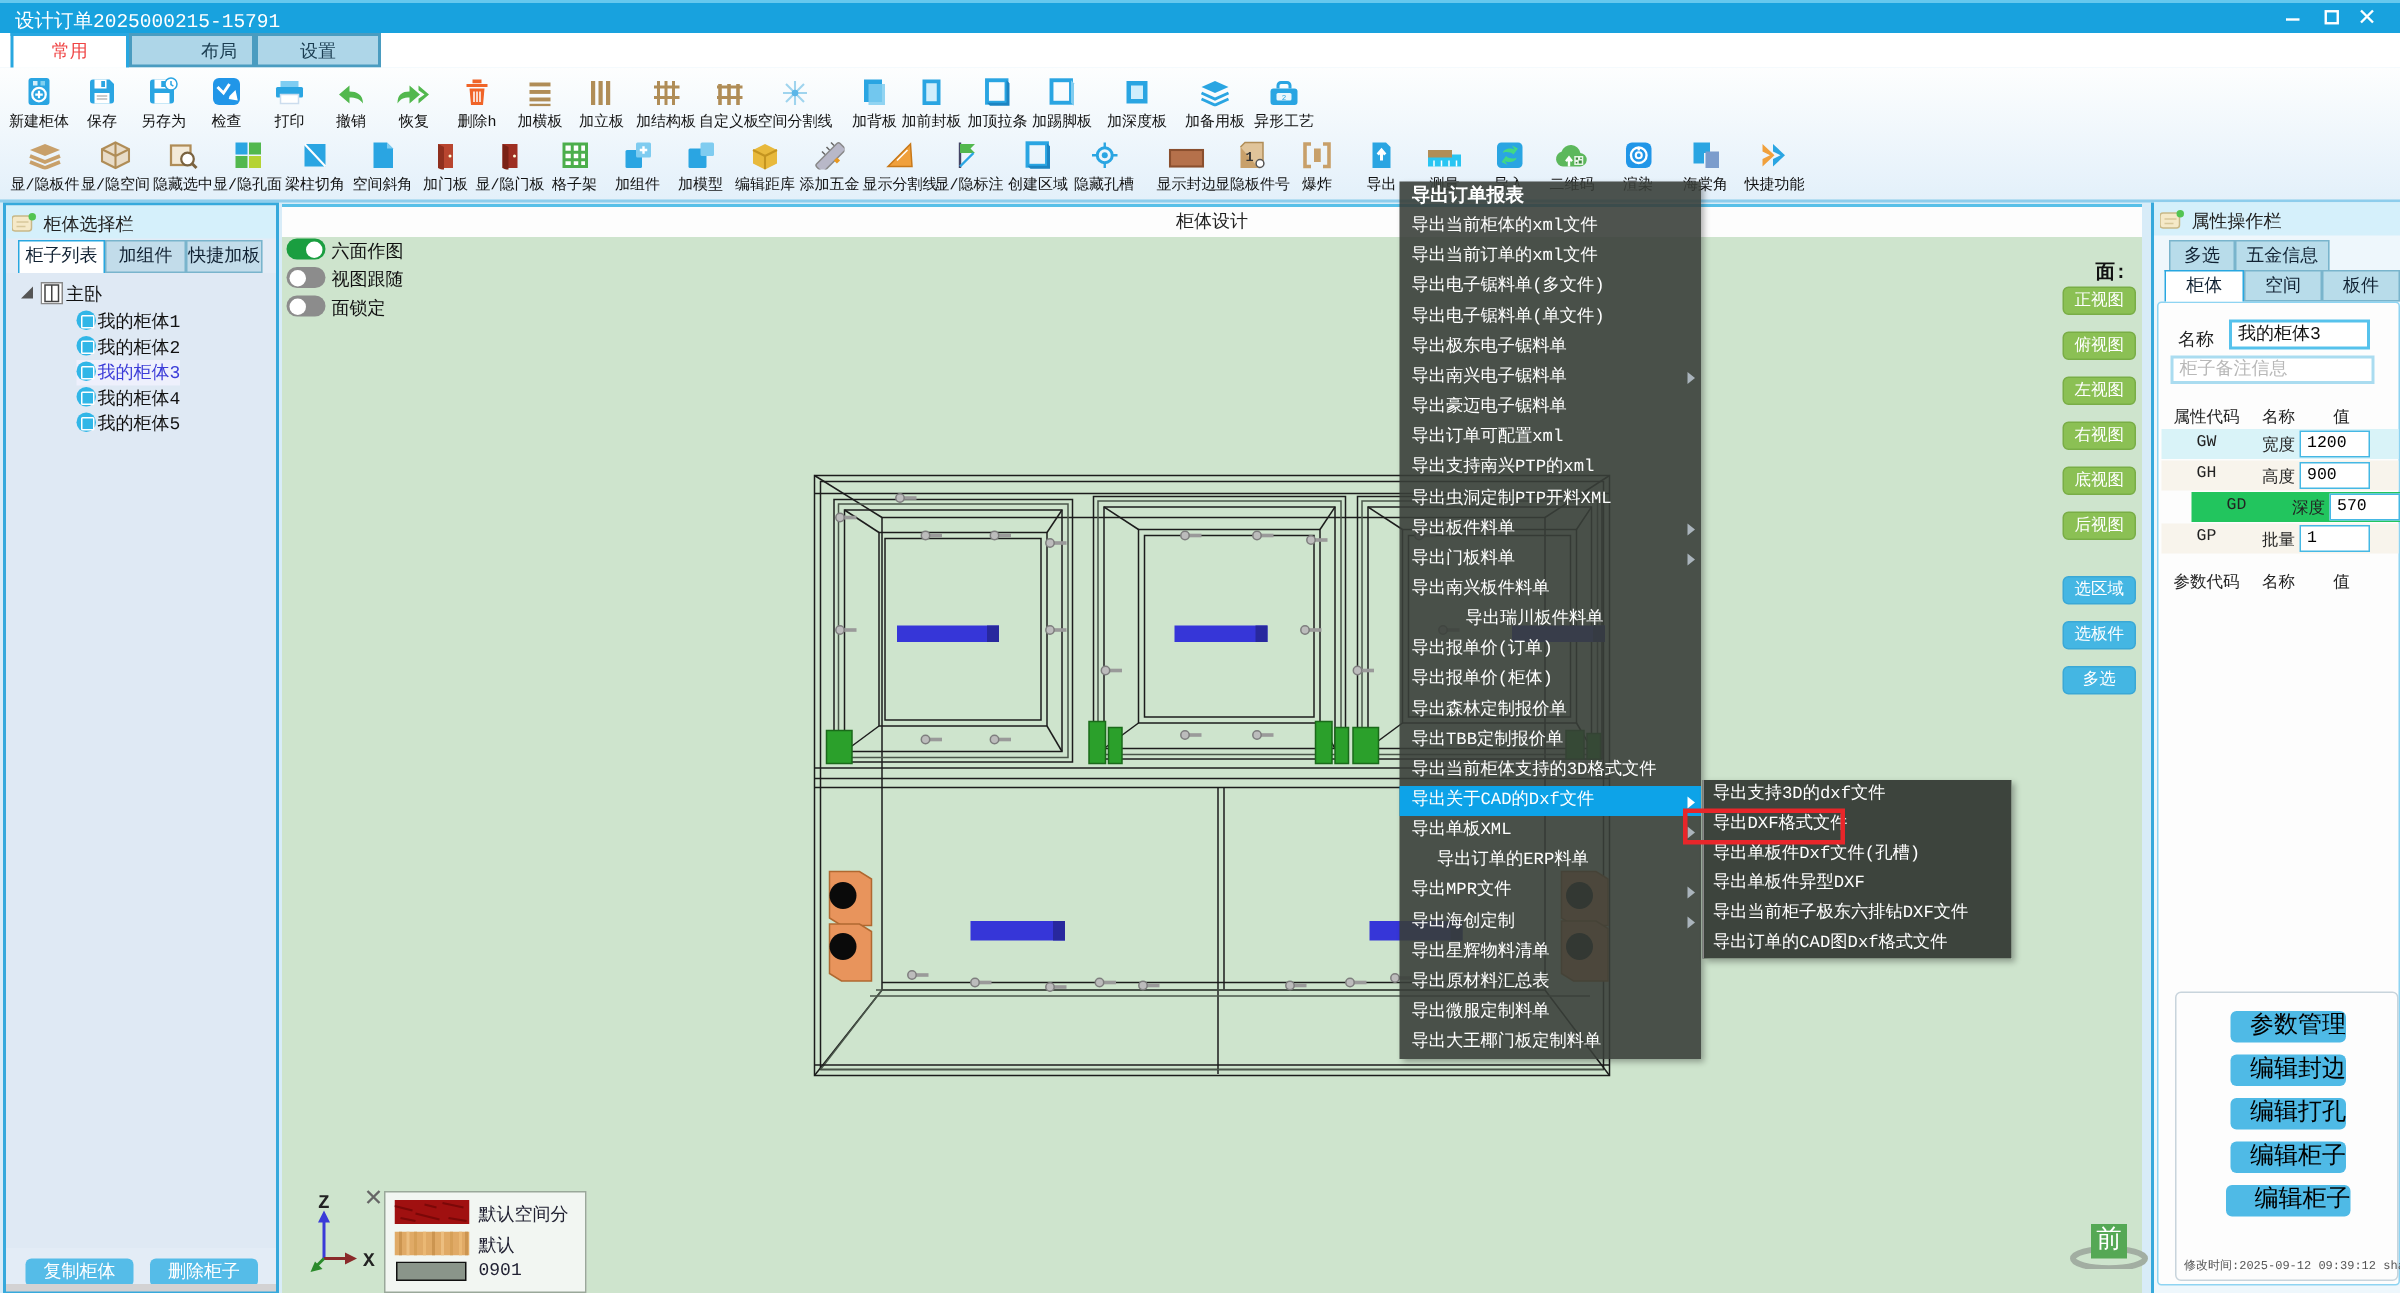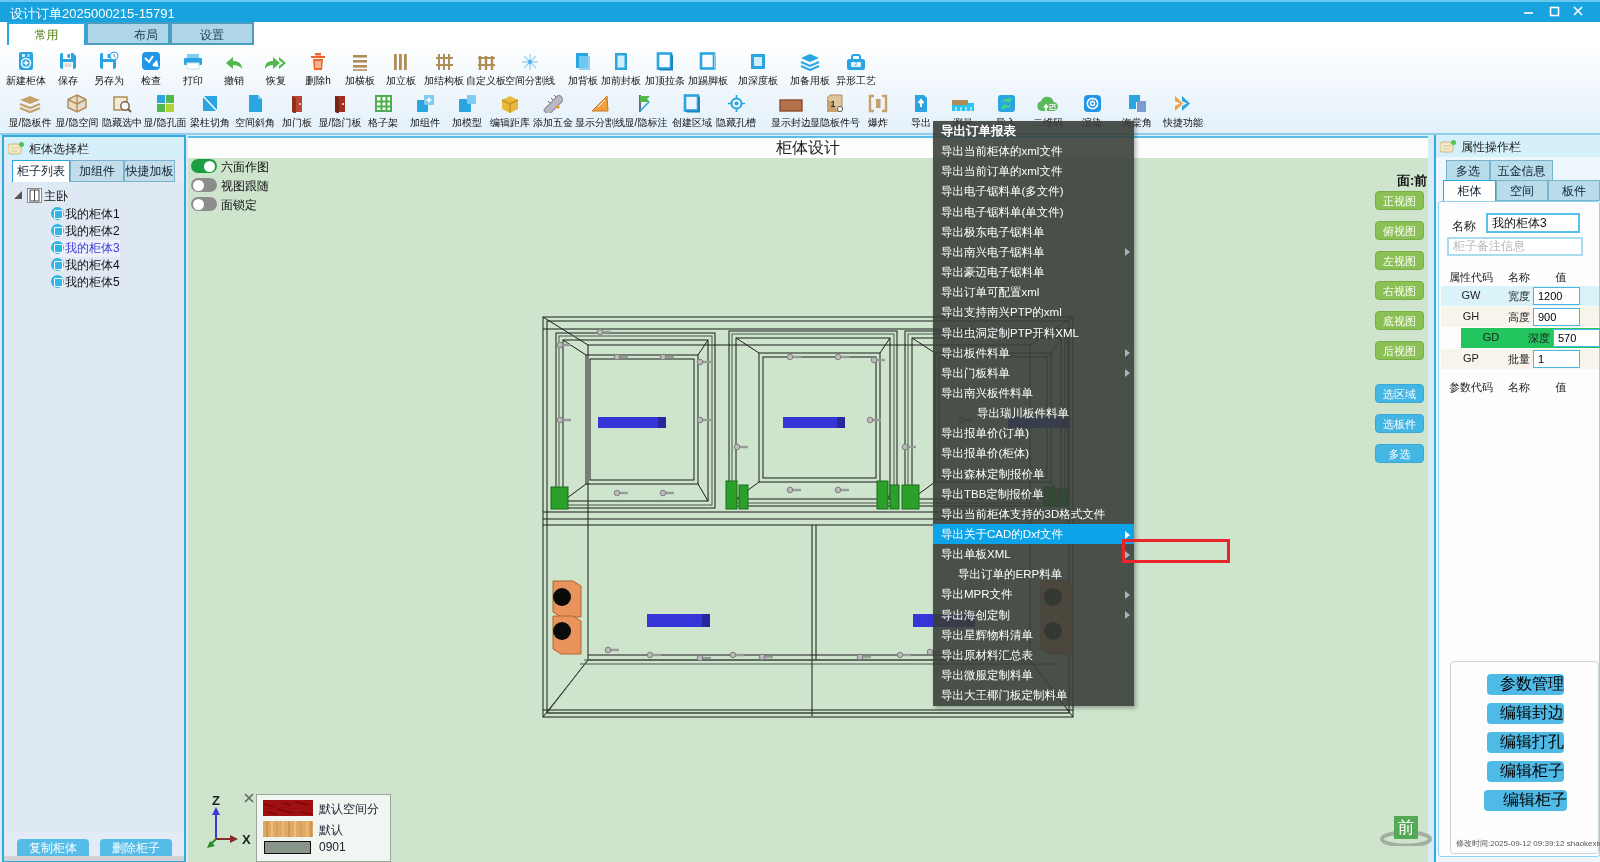--- a/index.html
+++ b/index.html
@@ -4,7 +4,7 @@
 <style>
 * { margin:0; padding:0; box-sizing:border-box; }
 html,body { width:1600px; height:862px; overflow:hidden; font-family:"Liberation Sans", sans-serif; background:#fff; }
-#app { position:relative; width:1600px; height:862px; background:#d8ecf8; }
+#app { position:relative; width:1600px; height:862px; background:#d8ecf8;font-family:Liberation Mono, monospace; }
 #titlebar { position:absolute; left:0; top:0; width:1600px; height:22px; background:#18a2de; border-top:2px solid #66c8ee; color:#fff; font-size:13px; }
 #titlebar .t { position:absolute; left:10px; top:3px; }
 .winbtn { position:absolute; top:0; width:24px; height:20px; color:#fff; font-size:12px; text-align:center; line-height:19px; }

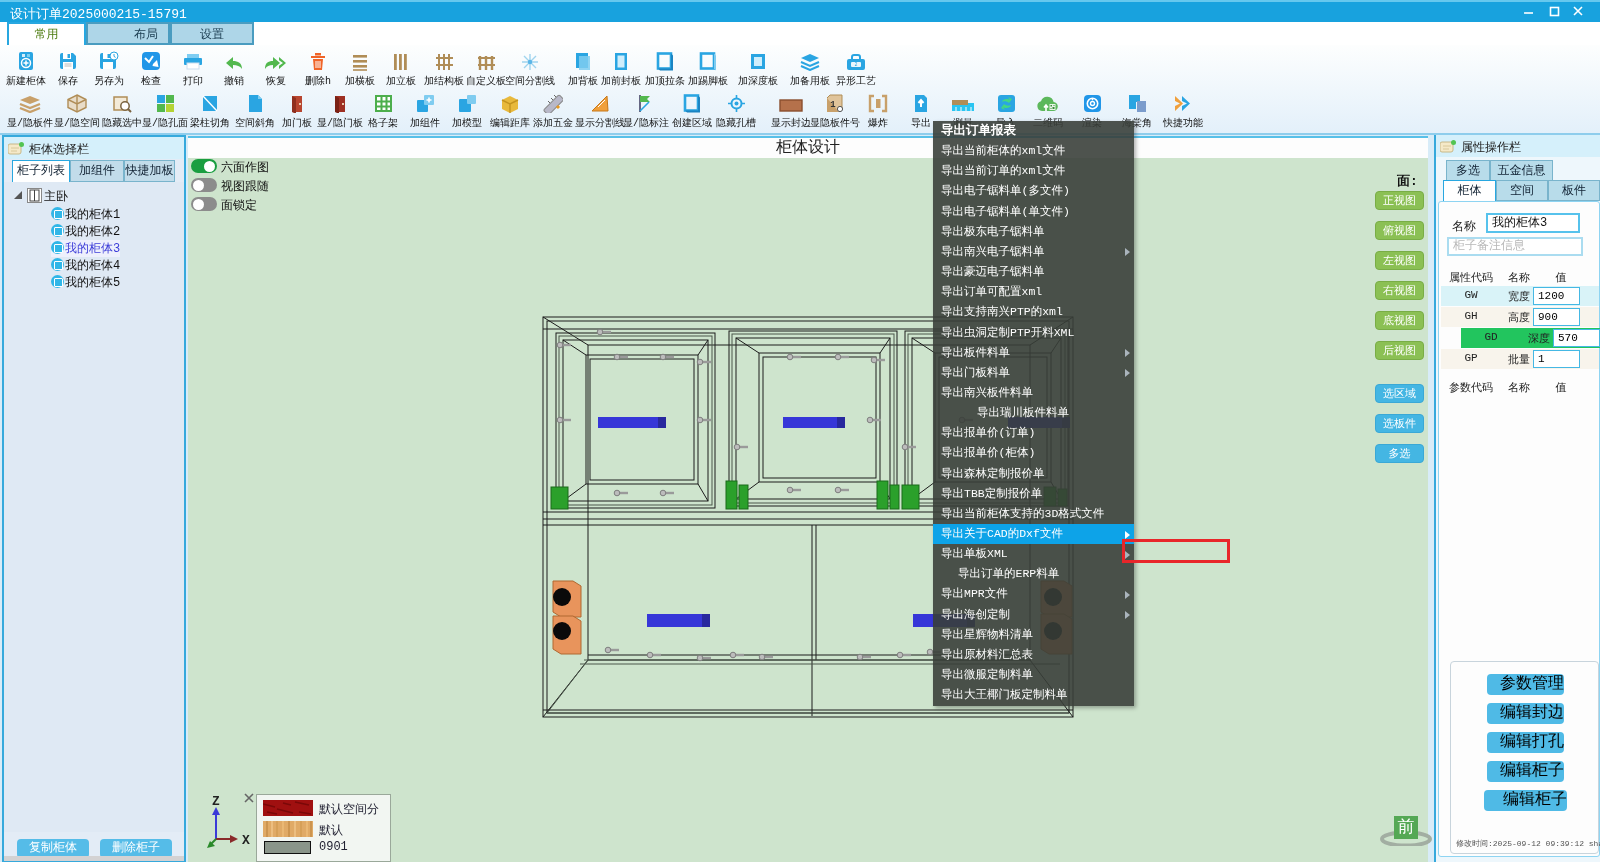--- a/index.html
+++ b/index.html
@@ -10,7 +10,7 @@
 .winbtn { position:absolute; top:0; width:24px; height:20px; color:#fff; font-size:12px; text-align:center; line-height:19px; }
 #tabrow { position:absolute; left:0; top:22px; width:1600px; height:23px; background:#ffffff; }
 .rtab { position:absolute; top:0; height:23px; text-align:center; font-size:12px; line-height:22px; color:#1a3c50; }
-.rtab.active { background:#fff; border:2px solid #28a7e0; border-bottom:none; color:#4d7c0f; z-index:2; }
+.rtab.active { background:#fff; border:2px solid #28a7e0; border-bottom:none; color:#ef4444; z-index:2; }
 .rtab.inact { background:#aed6e8; border:2px solid #4a9cc0; }
 #ribbon { position:absolute; left:0; top:45px; width:1600px; height:90px; background:linear-gradient(#fdfefe,#e3f0fa); border-bottom:2px solid #8ecdec; }
 .ti { position:absolute; transform:translateX(-50%); text-align:center; width:76px; }

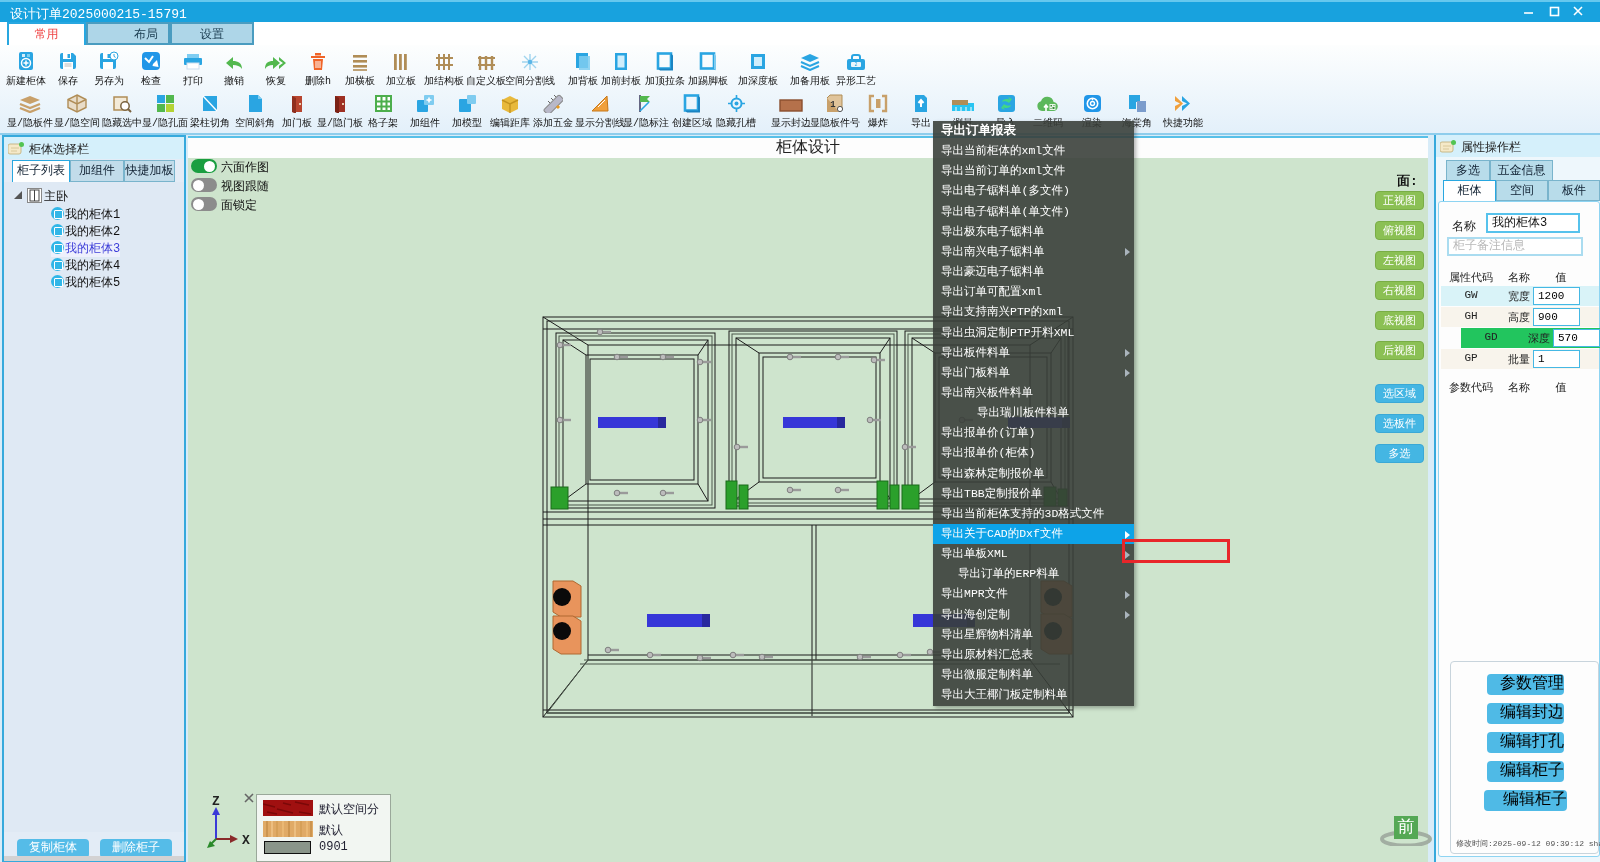--- a/index.html
+++ b/index.html
@@ -30,7 +30,7 @@
 .pbtn { position:absolute; height:19px; background:#55bce8; border-radius:4px; color:#fff; font-size:12px; text-align:center; line-height:18px; }
 #lpgray { position:absolute; left:0px; top:719px; width:180px; height:5px; background:#d3d2d3; }
 #canvas { position:absolute; left:188px; top:136px; width:1240px; height:726px; background:#cee4cd; }
-#canvashead { position:absolute; left:0; top:0; width:1240px; height:22px; background:#fdfdfd; border-top:2px solid #58c0e8; text-align:center; font-size:16px; color:#222; line-height:20px; }
+#canvashead { position:absolute; left:0; top:0; width:1240px; height:22px; background:#fdfdfd; border-top:2px solid #58c0e8; text-align:center; font-size:12px; color:#222; line-height:20px; }
 .toggle { position:absolute; width:26px; height:14px; border-radius:7px; }
 .toggle .knob { position:absolute; top:1.5px; width:11px; height:11px; border-radius:50%; background:#fff; }
 .tglon { background:#1a9e40; } .tglon .knob { right:2px; }

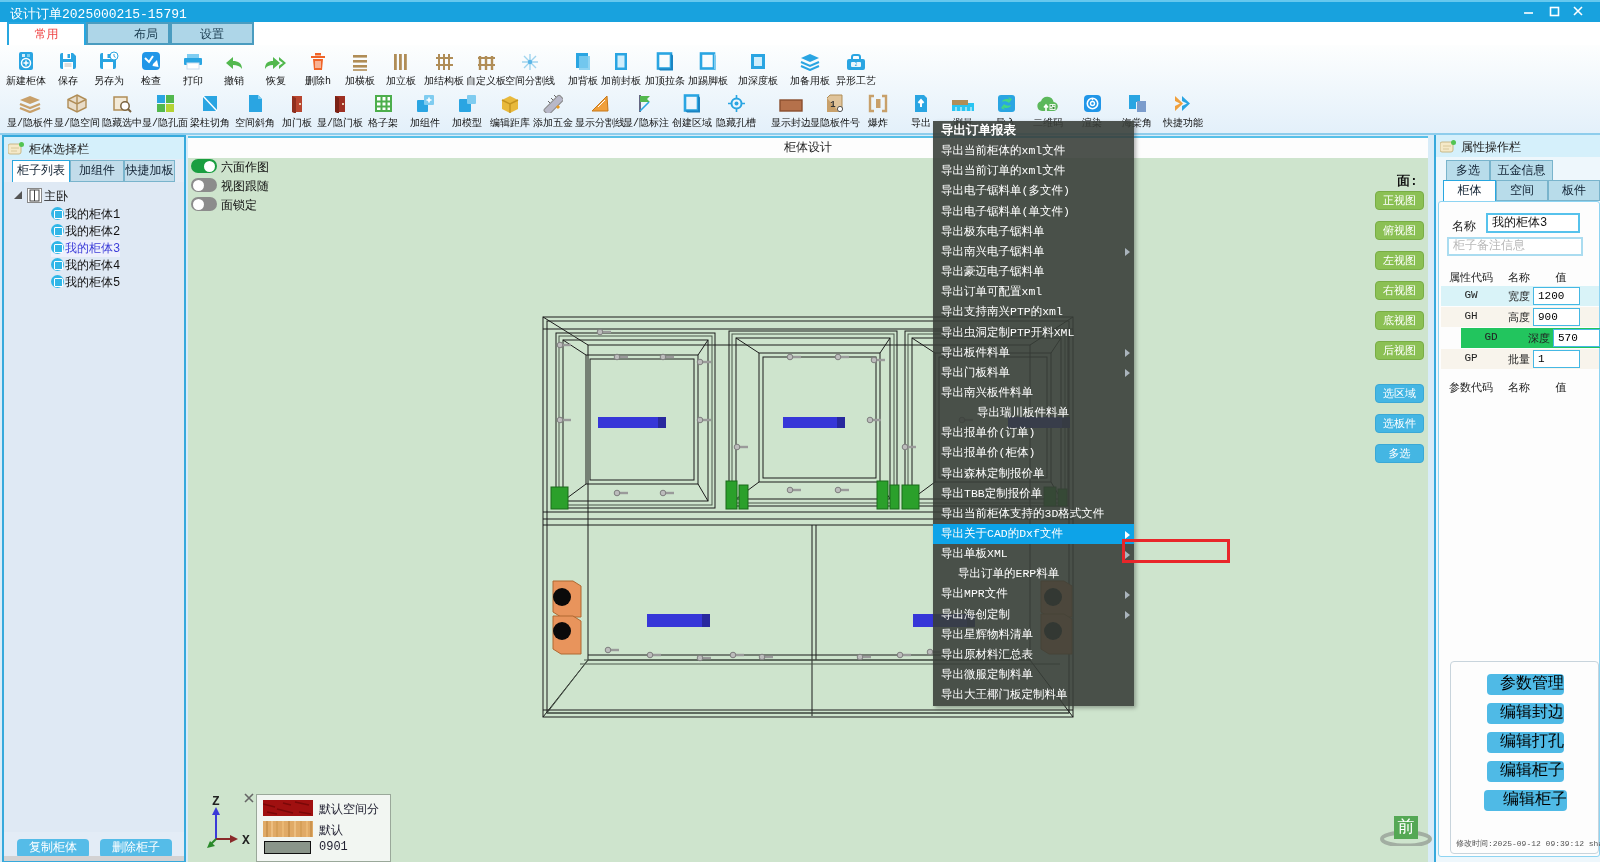--- a/index.html
+++ b/index.html
@@ -856,6 +856,14 @@
 <div class="mi" style="top:544.0px;">导出微服定制料单</div>
 <div class="mi" style="top:564.2px;">导出大王椰门板定制料单</div>
   </div>
+  <div id="submenu">
+<div class="si" style="top:0.0px;">导出支持3D的dxf文件</div>
+<div class="si" style="top:19.8px;">导出DXF格式文件</div>
+<div class="si" style="top:39.6px;">导出单板件Dxf文件(孔槽)</div>
+<div class="si" style="top:59.4px;">导出单板件异型DXF</div>
+<div class="si" style="top:79.2px;">导出当前柜子极东六排钻DXF文件</div>
+<div class="si" style="top:99.0px;">导出订单的CAD图Dxf格式文件</div>
+  </div>
   <div id="redrect"></div>
 </div>
 

